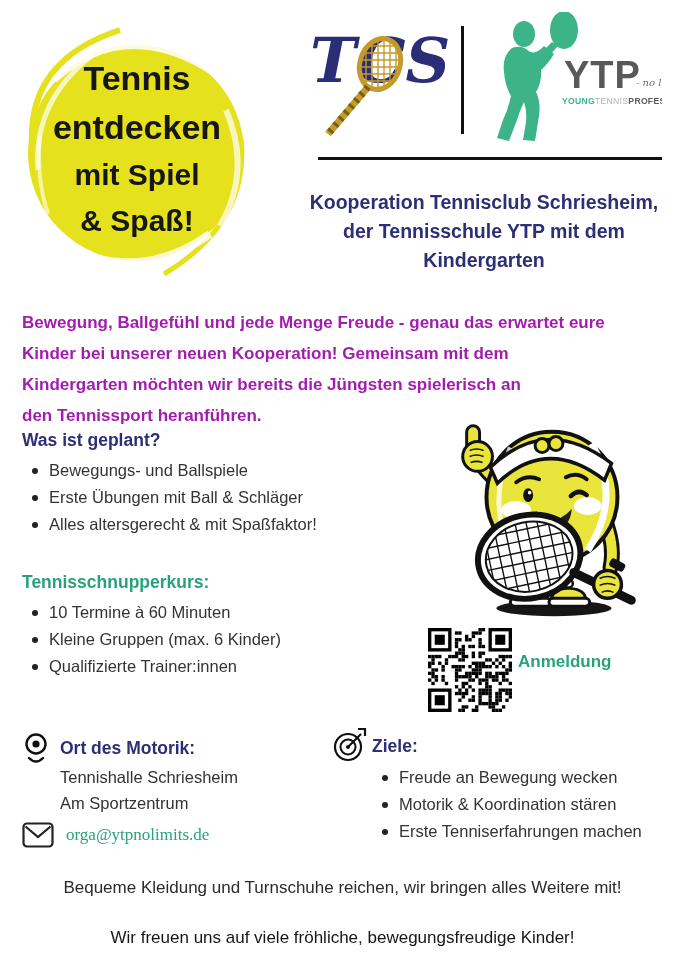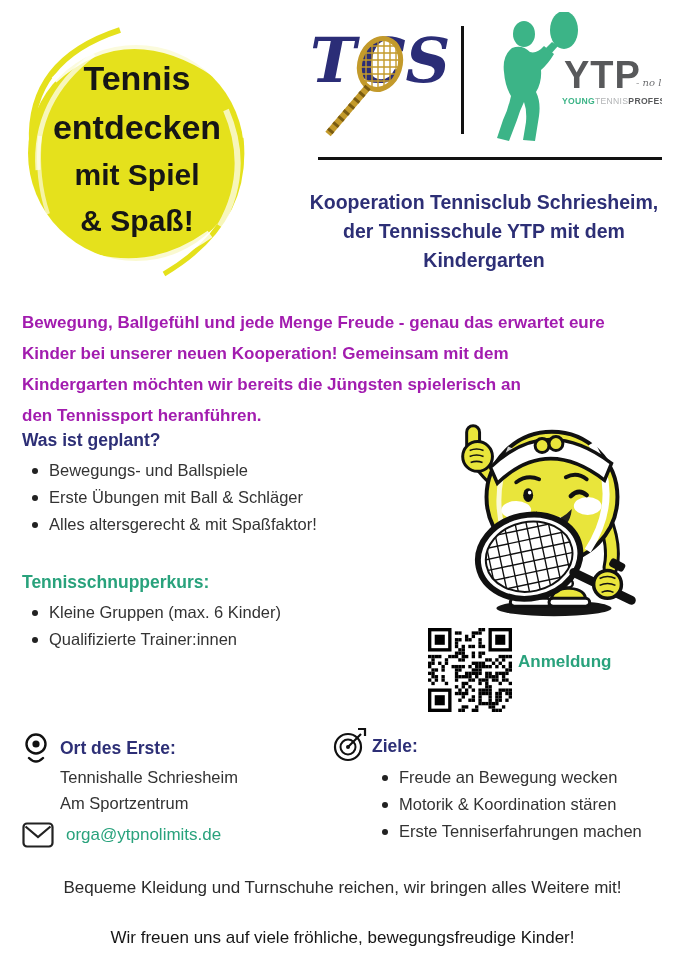--- a/index.html
+++ b/index.html
@@ -208,6 +208,7 @@
   <div class="abs course">
     <div class="section-title green">Tennisschnupperkurs:</div>
     <ul class="bullets">
+      <li>10 Termine à 60 Minuten</li>
       <li>Kleine Gruppen (max. 6 Kinder)</li>
       <li>Qualifizierte Trainer:innen</li>
     </ul>

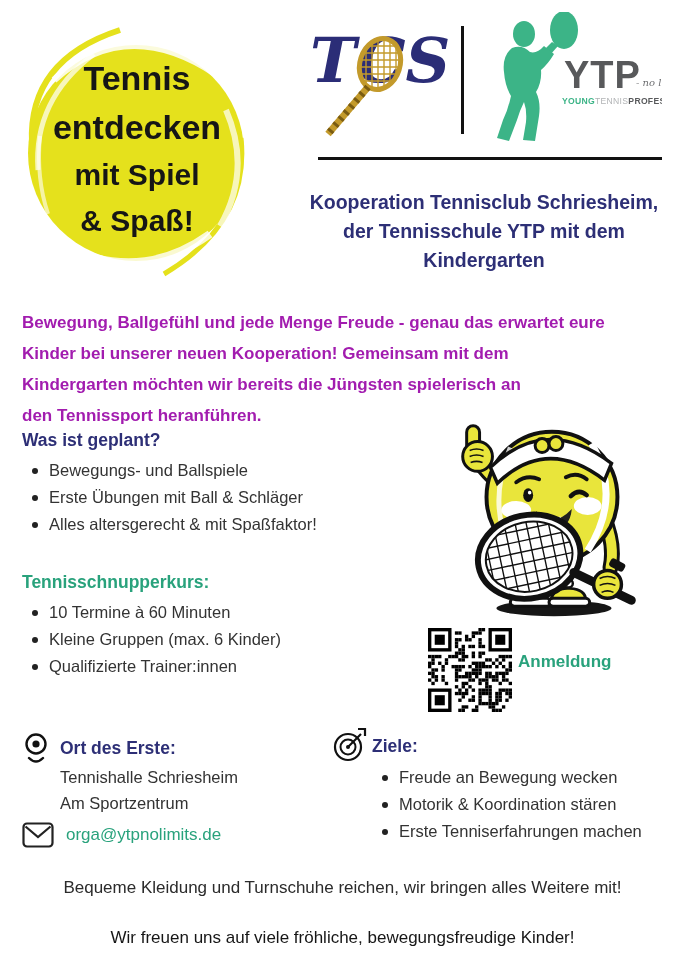--- a/index.html
+++ b/index.html
@@ -435,7 +435,7 @@
     <circle cx="12" cy="12" r="3.6" fill="#111"></circle>
     <path d="M5,26 Q12,33 19,26" fill="none" stroke="#111" stroke-width="2.4" stroke-linecap="round"></path>
   </svg>
-  <div class="abs loc-title section-title navy">Ort des Erste:</div>
+  <div class="abs loc-title section-title navy">Ort des Motorik:</div>
   <div class="abs loc-lines">
     <div>Tennishalle Schriesheim</div>
     <div>Am Sportzentrum</div>

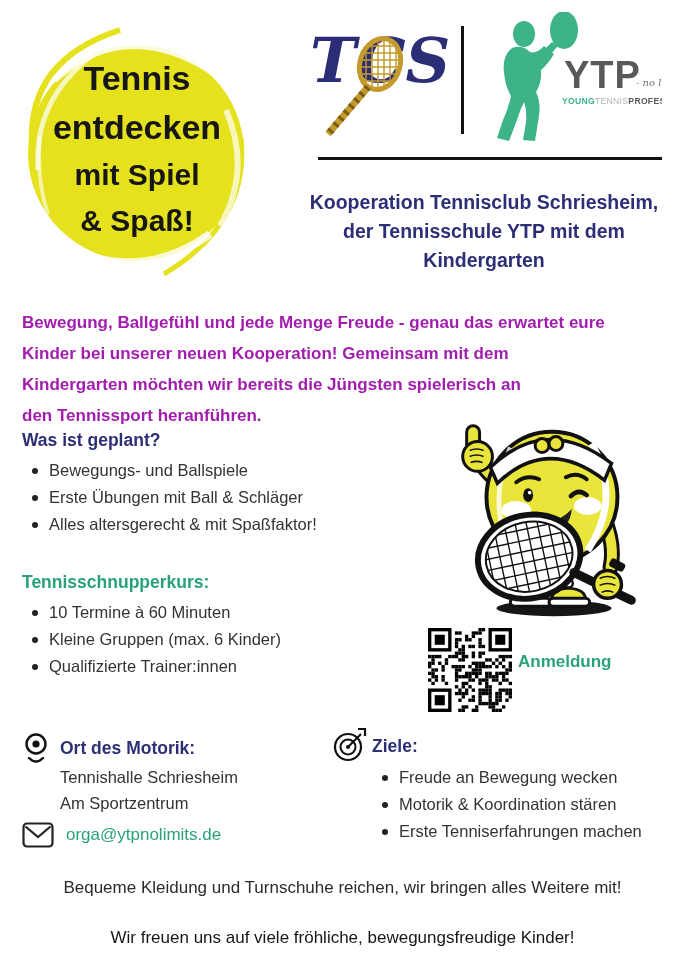--- a/index.html
+++ b/index.html
@@ -49,7 +49,7 @@
   .loc-title{left:60px;top:738px;}
   .loc-lines{left:60px;top:764px;font-size:16.5px;line-height:26px;color:#333;}
   .mail-icon{left:22px;top:822px;width:32px;height:26px;}
-  .email{left:66px;top:825px;font-size:17px;color:#29a27c;}
+  .email{left:66px;top:825px;font-size:17px;color:#29a27c;font-family:Liberation Serif, serif;}
 
   .goal-icon{left:332px;top:727px;width:36px;height:36px;}
   .goal-title{left:372px;top:736px;}

